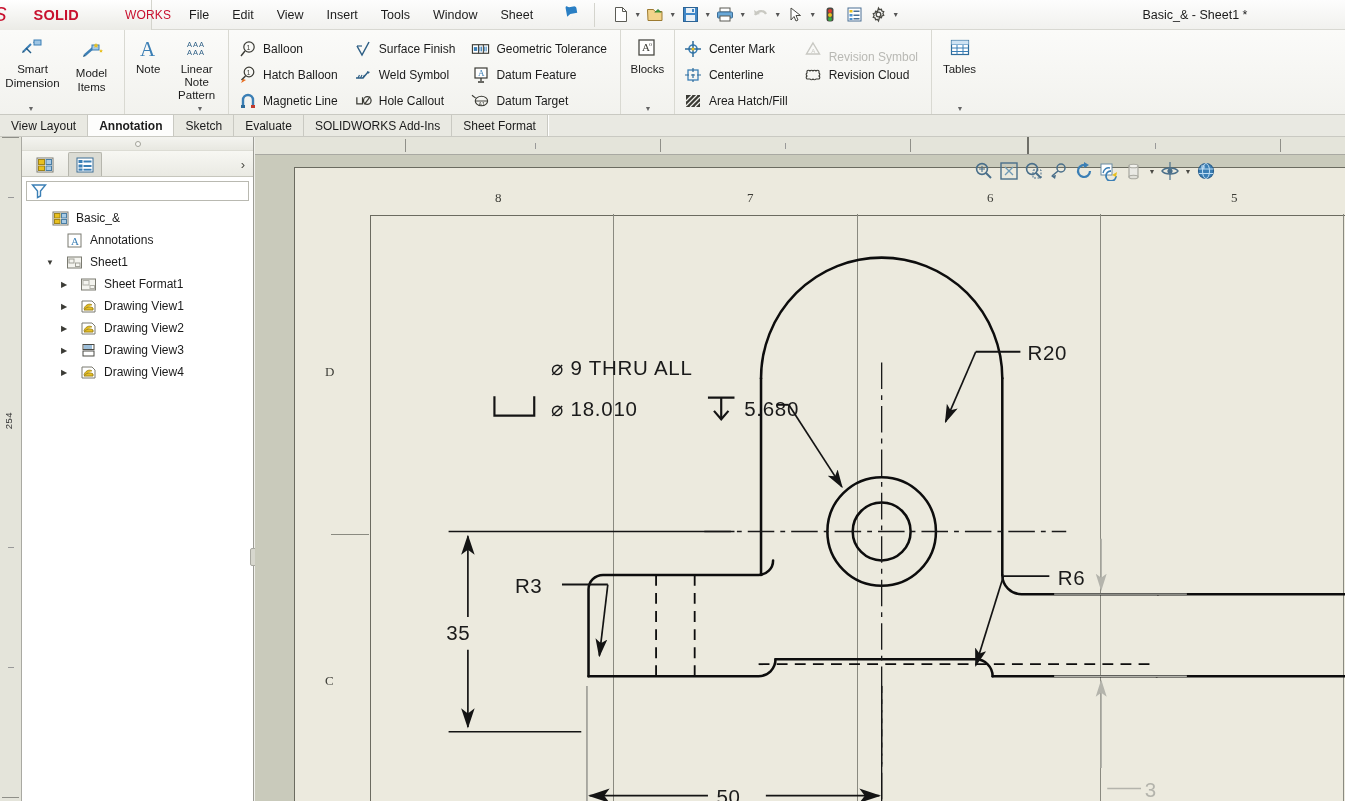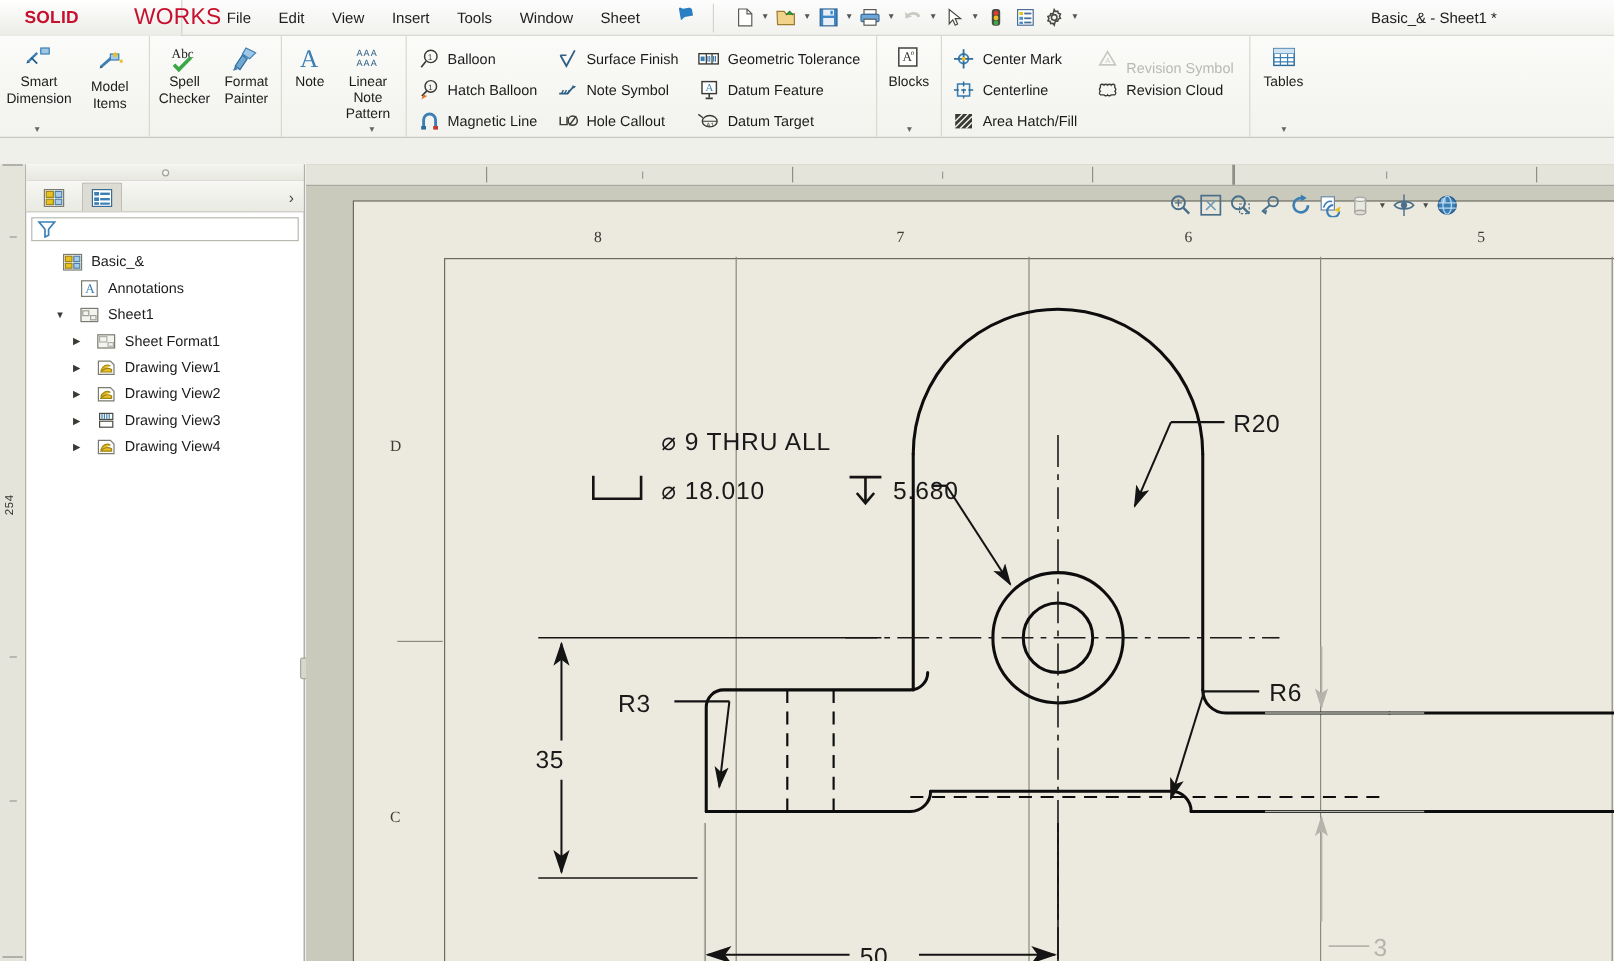--- a/index.html
+++ b/index.html
@@ -29,7 +29,7 @@
   }
   .logo-ds { color: #c8102e; font-weight: normal; font-size: 20px; letter-spacing: -1px; font-style: italic; }
   .logo-solid { color: #c8102e; font-weight: bold; font-size: 14.5px; letter-spacing: .2px; margin-left: 28px; }
-  .logo-works { color: #c8102e; font-weight: normal; font-size: 19px; letter-spacing: .2px; padding-left: 46px; }
+  .logo-works { color: #c8102e; font-weight: normal; font-size: 12px; letter-spacing: .2px; padding-left: 46px; }
   .menubar { display: flex; align-items: center; margin-left: 26px; gap: 1px; }
   .menu-item {
     padding: 4px 11px; font-size: 12.5px; color: #1d1d1d; cursor: default;

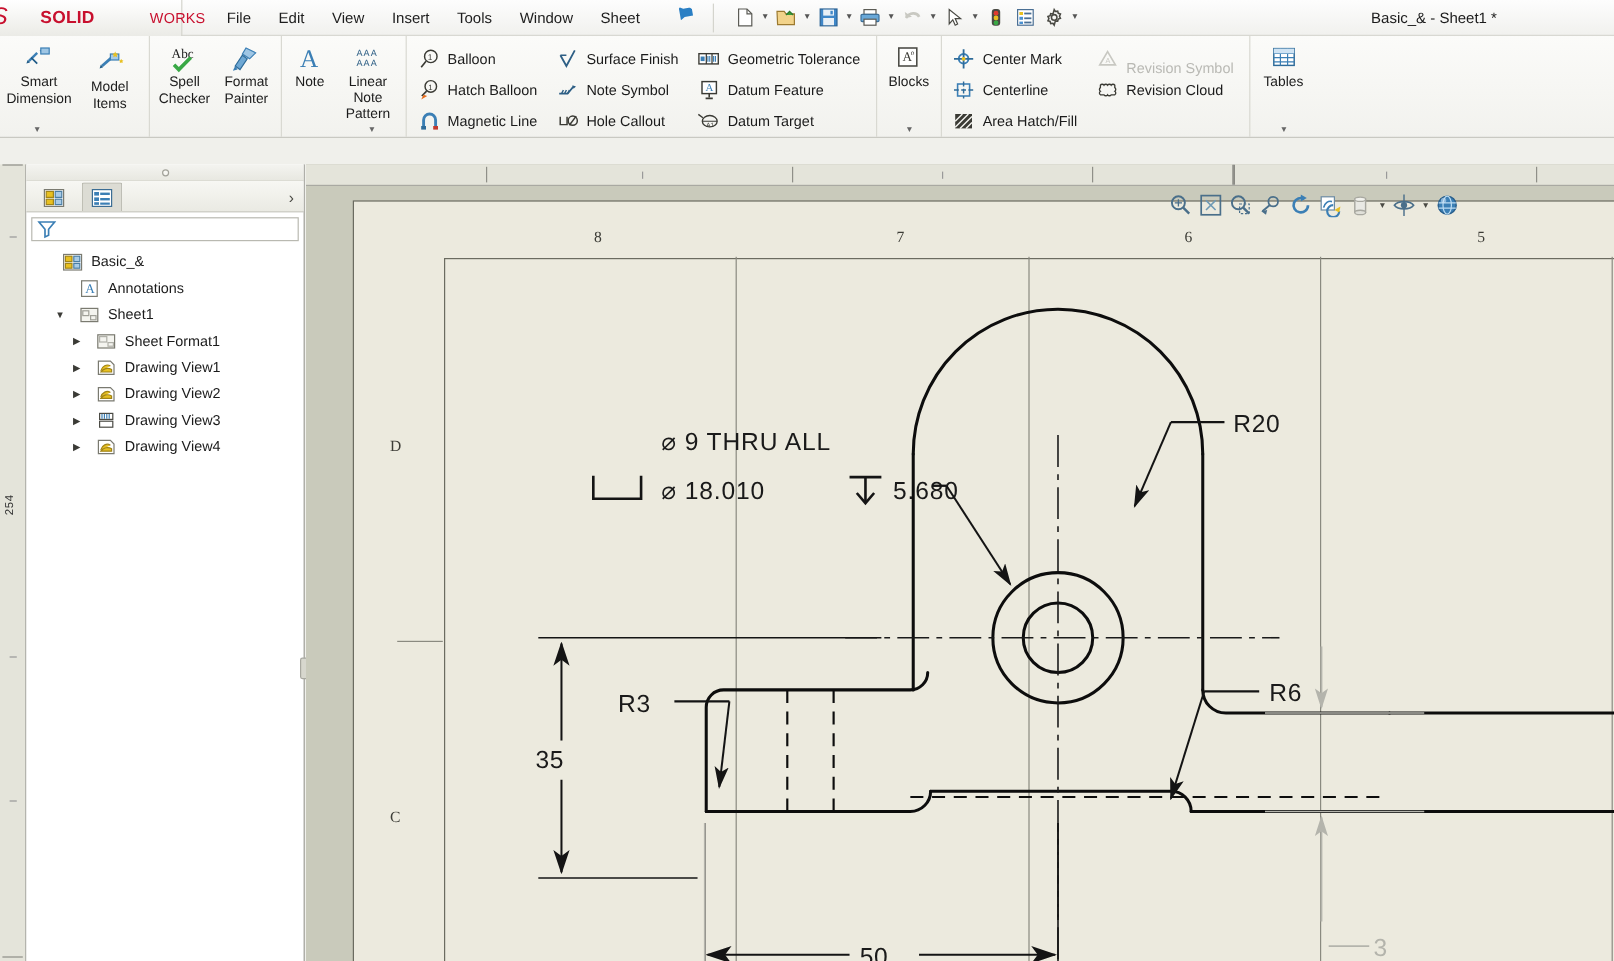--- a/index.html
+++ b/index.html
@@ -329,29 +329,6 @@
       <div class="grp-caret" style="left:0;width:62px">▼</div>
     </div>
 
-    <div class="rgroup" style="width:110px">
-      <div class="big-btn">
-        <div class="big-ico">
-          <svg width="30" height="24" viewBox="0 0 30 24">
-              <text x="4" y="11" font-family="Liberation Serif, serif" font-size="11" fill="#1b1b1b">Abc</text>
-              <path d="M6 17l4 4 10-10" stroke="#39a845" stroke-width="3" fill="none"></path>
-            </svg>
-        </div>
-        <div class="big-lbl">Spell</div>
-        <div class="big-lbl">Checker</div>
-      </div>
-      <div class="big-btn">
-        <div class="big-ico">
-          <svg width="26" height="24" viewBox="0 0 26 24">
-              <path d="M13 3l8 4-5 5-6-4z" fill="#9fc6e4" stroke="#3b7fb5"></path>
-              <path d="M10 9l4 3-6 9-4-3z" fill="#6ea8d4" stroke="#2e6b99"></path>
-              <path d="M4 18l-2 4 4-1z" fill="#3b7fb5"></path>
-            </svg>
-        </div>
-        <div class="big-lbl">Format</div>
-        <div class="big-lbl">Painter</div>
-      </div>
-    </div>
 
     <div class="rgroup" style="width:104px">
       <div class="big-btn" style="width:44px">

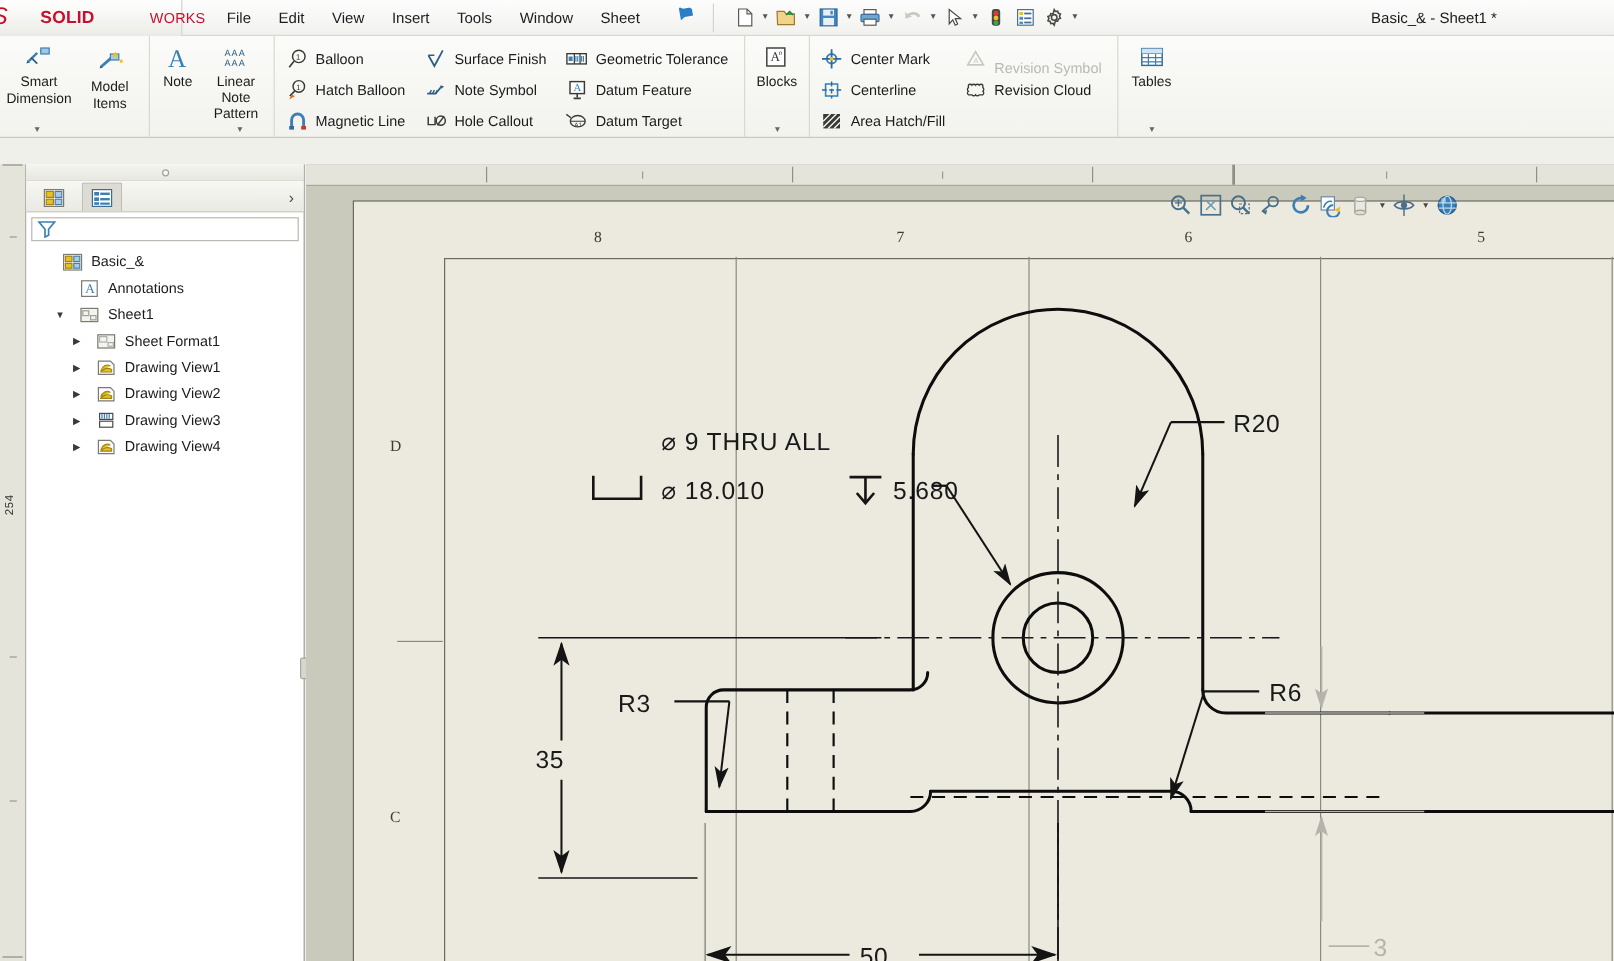--- a/index.html
+++ b/index.html
@@ -405,7 +405,7 @@
                 <path d="M13 5l3 1-2 2z" fill="#2e5f85"></path>
               </svg>
           </div>
-          <div class="small-lbl">Note Symbol</div>
+          <div class="small-lbl">Weld Symbol</div>
         </div>
         <div class="small-btn">
           <div class="small-ico">

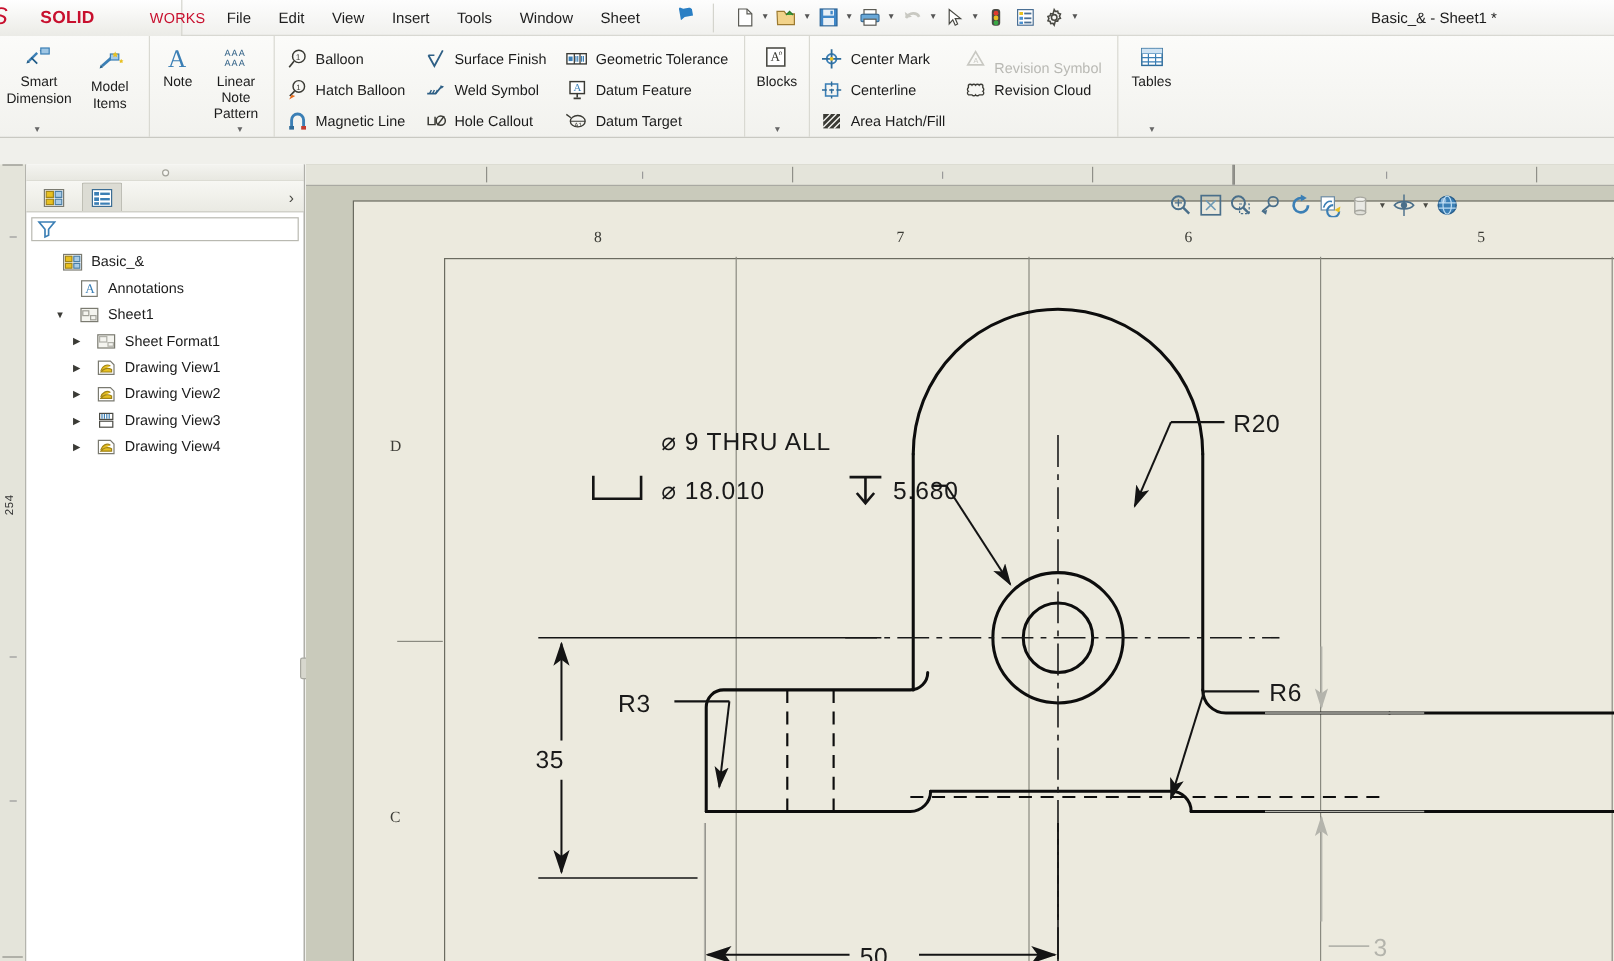--- a/index.html
+++ b/index.html
@@ -539,6 +539,15 @@
 
   </div>
 
+  <div class="cmdtabs">
+    <div class="ctab">View Layout</div>
+    <div class="ctab active">Annotation</div>
+    <div class="ctab">Sketch</div>
+    <div class="ctab">Evaluate</div>
+    <div class="ctab">SOLIDWORKS Add-Ins</div>
+    <div class="ctab">Sheet Format</div>
+    <div class="ctab-rest"></div>
+  </div>
 
   <div class="vruler">
     <div class="seg" style="top:0px"></div>

